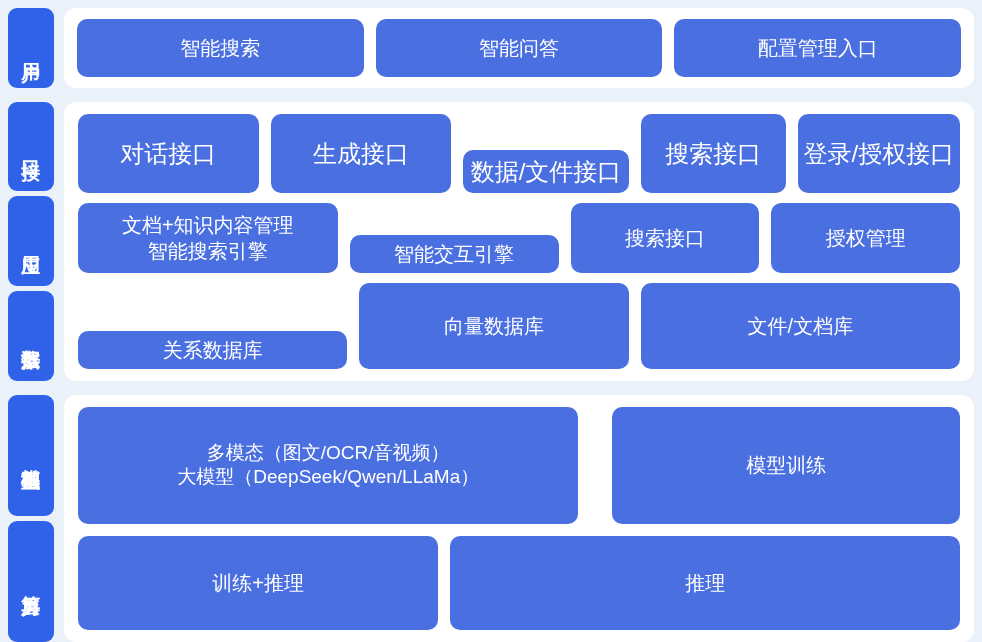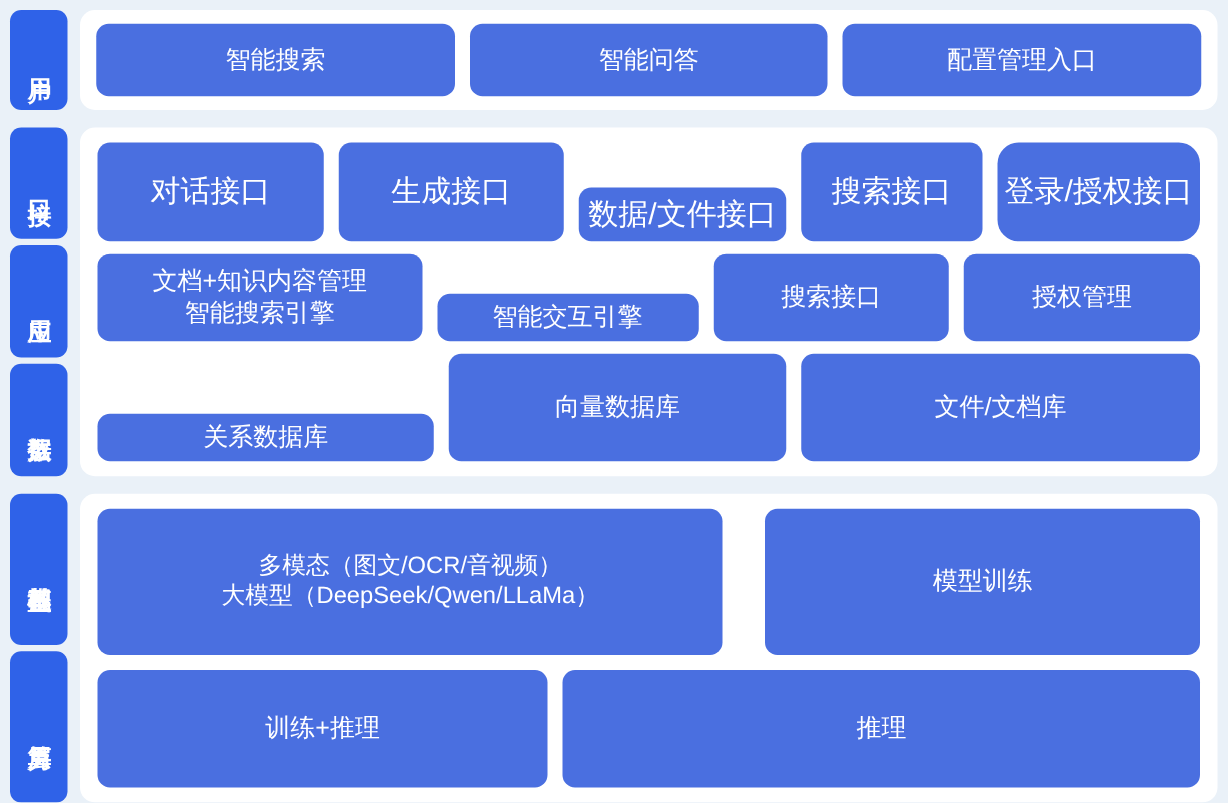--- a/index.html
+++ b/index.html
@@ -114,7 +114,7 @@
   .band-mid .row-iface .box:nth-child(2) { flex: 1.13 1 0; }
   .band-mid .row-iface .box:nth-child(3) { flex: 1.02 1 0; margin-top: 36px; }
   .band-mid .row-iface .box:nth-child(4) { flex: 0.88 1 0; }
-  .band-mid .row-iface .box:nth-child(5) { flex: 1.00 1 0; border-radius: 17px; }
+  .band-mid .row-iface .box:nth-child(5) { flex: 1.00 1 0; }
   .band-mid .row-iface .box { font-size: 24px; }
 
   .band-mid .row-app .box:nth-child(1) { flex: 1.42 1 0; }

